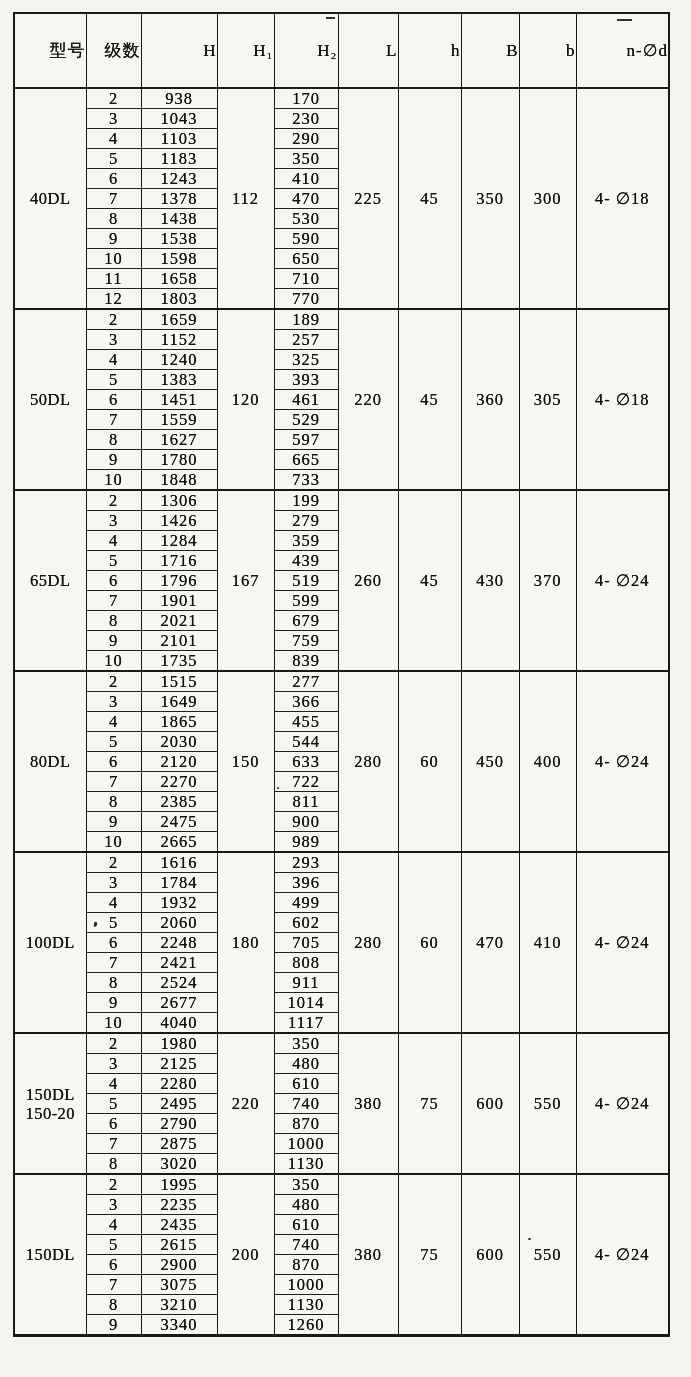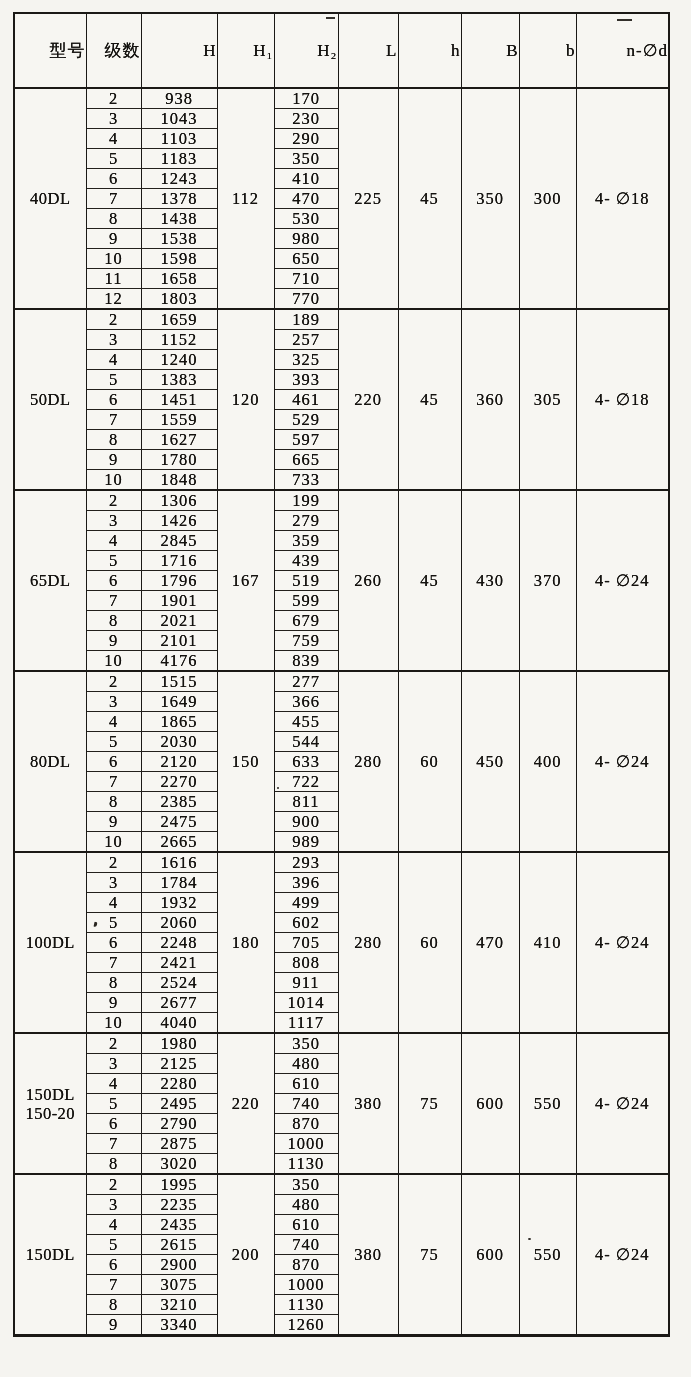--- a/index.html
+++ b/index.html
@@ -140,7 +140,7 @@
         <tr>
           <td class="rowline">9</td>
           <td class="rowline">1538</td>
-          <td class="rowline">980</td>
+          <td class="rowline">590</td>
         </tr>
         <tr>
           <td class="rowline">10</td>

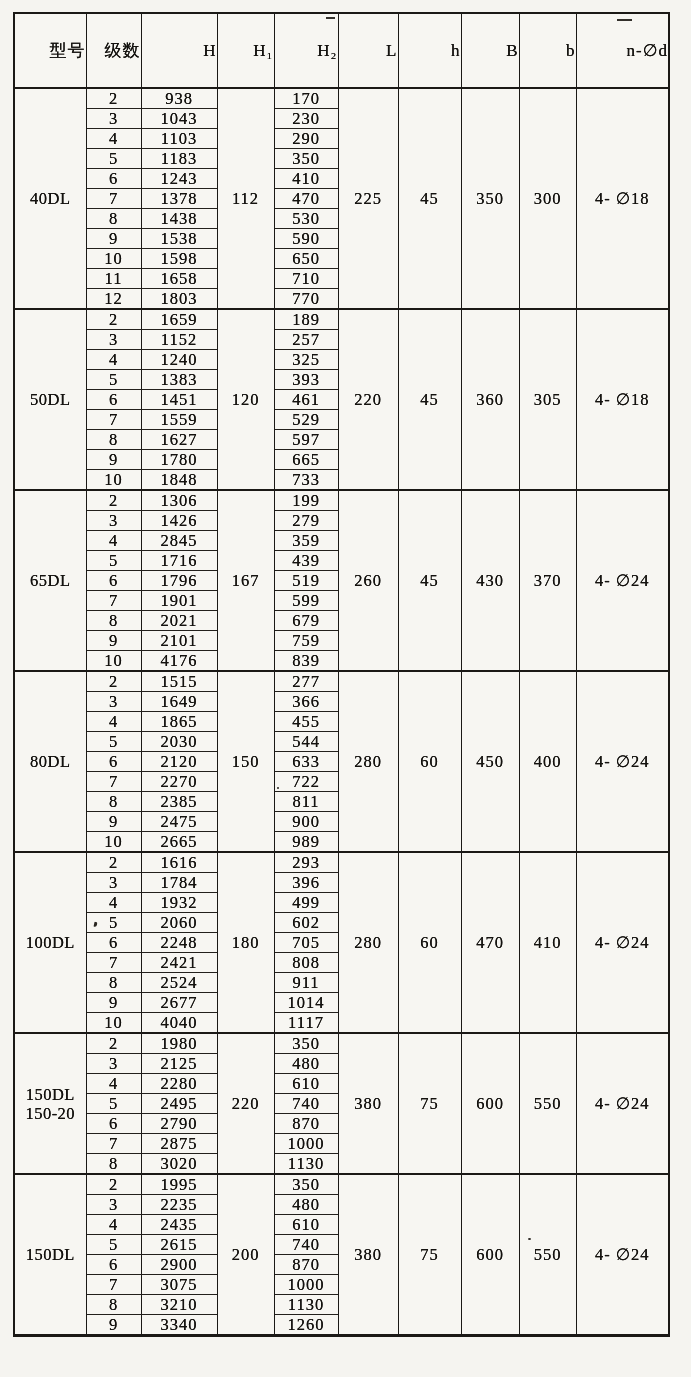--- a/index.html
+++ b/index.html
@@ -228,7 +228,7 @@
         </tr>
         <tr>
           <td class="rowline">4</td>
-          <td class="rowline">2845</td>
+          <td class="rowline">1284</td>
           <td class="rowline">359</td>
         </tr>
         <tr>

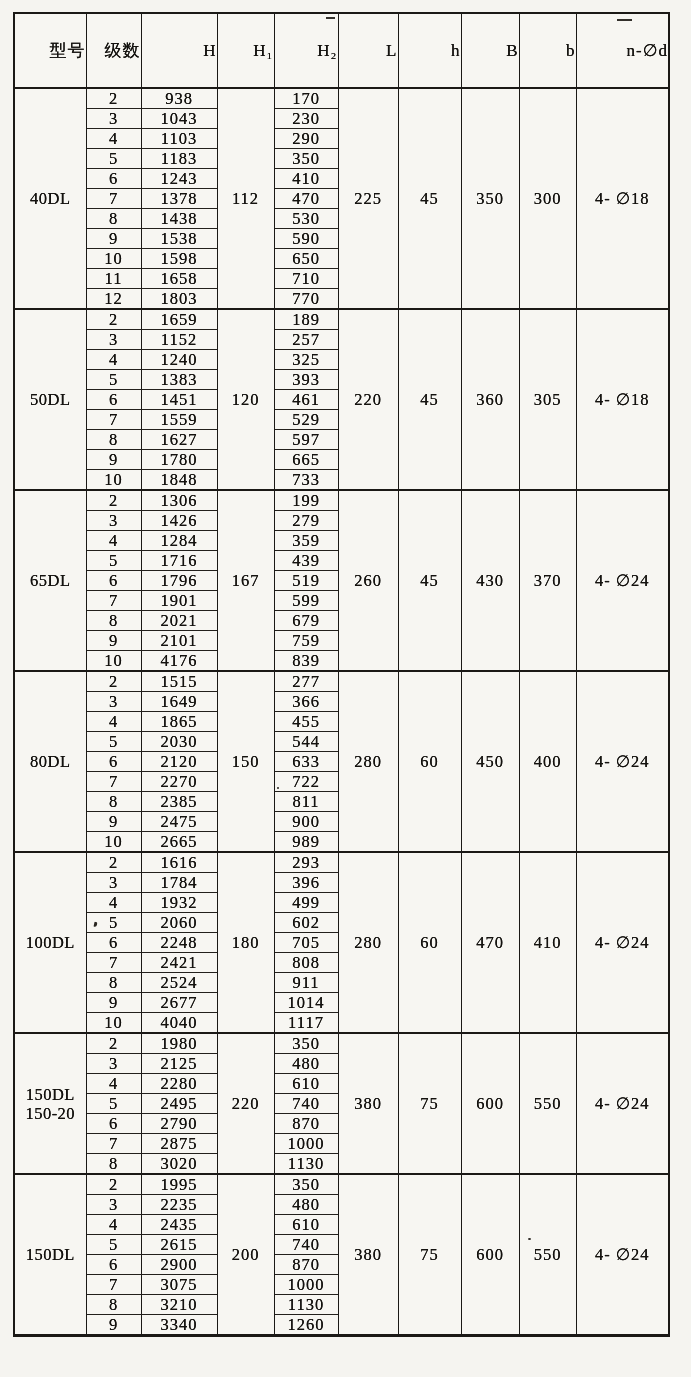--- a/index.html
+++ b/index.html
@@ -258,7 +258,7 @@
         </tr>
         <tr class="group-end">
           <td class="rowline">10</td>
-          <td class="rowline">4176</td>
+          <td class="rowline">1735</td>
           <td class="rowline">839</td>
         </tr>
         <tr>

